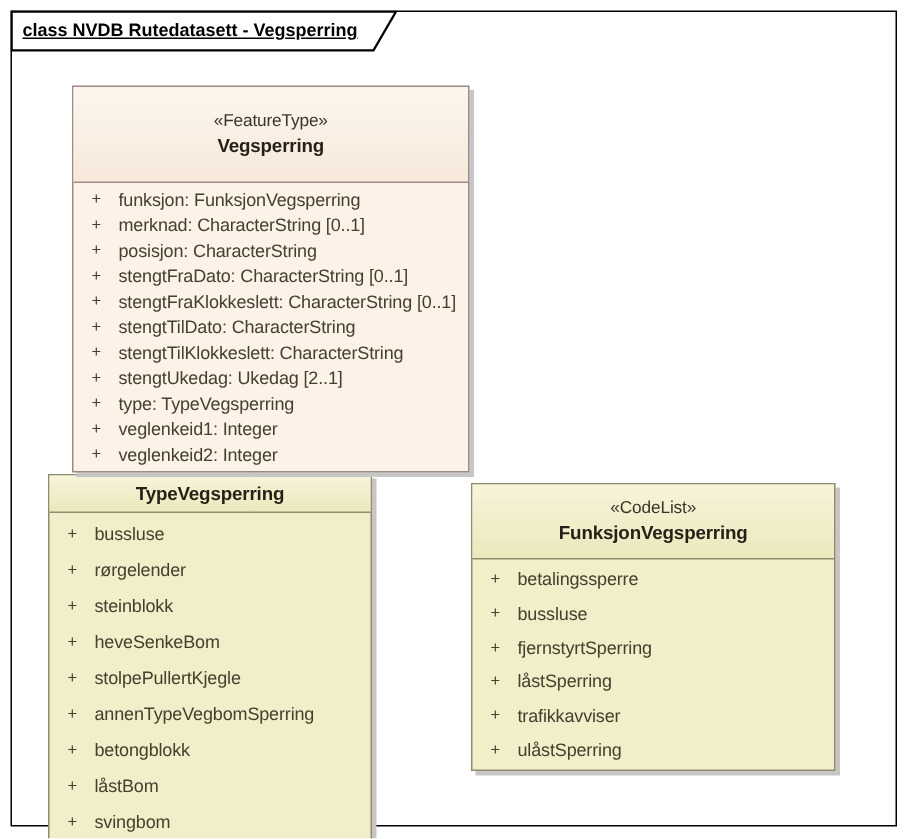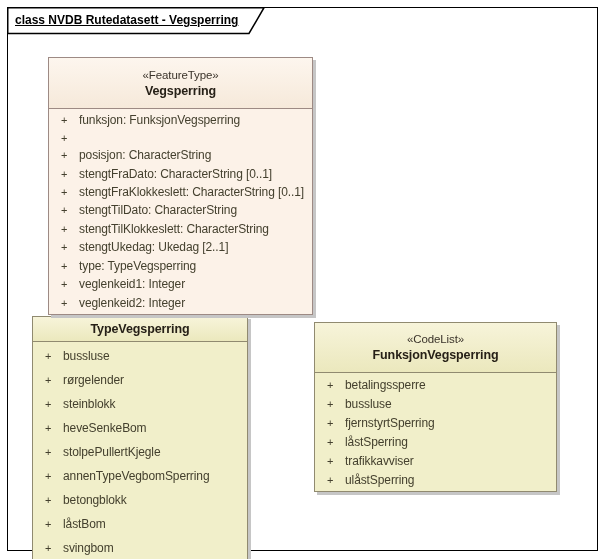--- a/index.html
+++ b/index.html
@@ -125,7 +125,7 @@
   }
   
   #cls-vegsperring   { left: 48px;  top: 57px;  width: 265px; height: 258px; z-index: 3; }
-  #cls-vegsperring .cls-header { height: 51px; }
+  #cls-vegsperring .cls-header { height: 64px; }
   #cls-type          { left: 32px;  top: 316px; width: 216px; height: 247px; z-index: 2; }
   #cls-type .cls-header { height: 25px; }
   #cls-funksjon      { left: 314px; top: 322px; width: 243px; height: 170px; z-index: 2; }

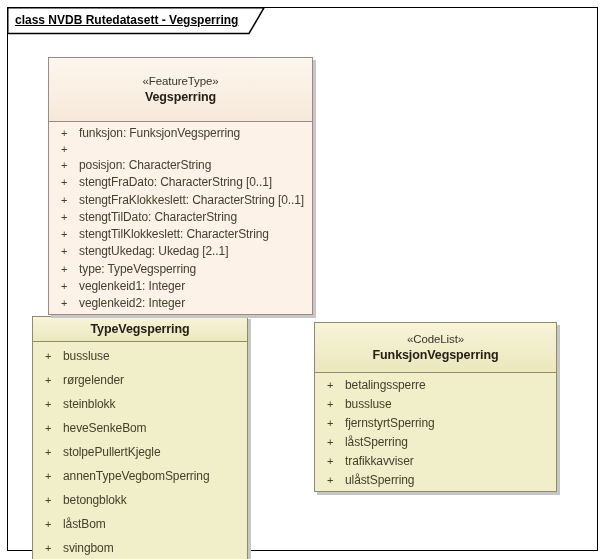--- a/index.html
+++ b/index.html
@@ -159,6 +159,7 @@
 
         <div class="attr-row">
           <span class="vis">+</span>
+          <span class="atext">merknad: CharacterString [0..1]</span>
         </div>
 
         <div class="attr-row">

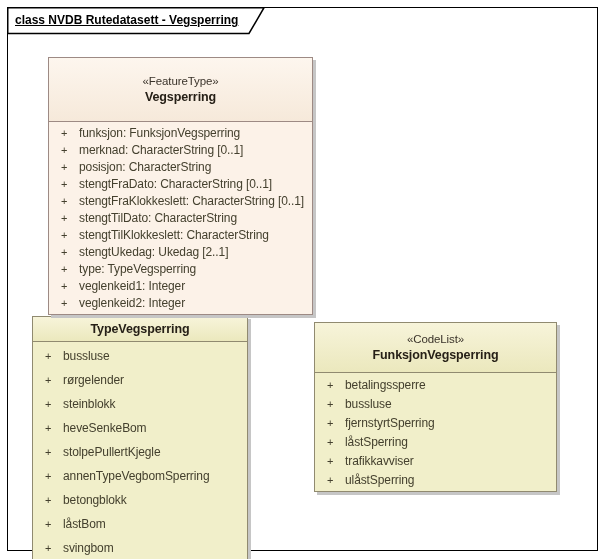--- a/index.html
+++ b/index.html
@@ -128,7 +128,7 @@
   #cls-vegsperring .cls-header { height: 64px; }
   #cls-type          { left: 32px;  top: 316px; width: 216px; height: 247px; z-index: 2; }
   #cls-type .cls-header { height: 25px; }
-  #cls-funksjon      { left: 314px; top: 322px; width: 243px; height: 170px; z-index: 2; }
+  #cls-funksjon      { left: 314px; top: 322px; width: 243px; height: 192px; z-index: 2; }
   #cls-funksjon .cls-header { height: 50px; }
 </style>
 </head>

